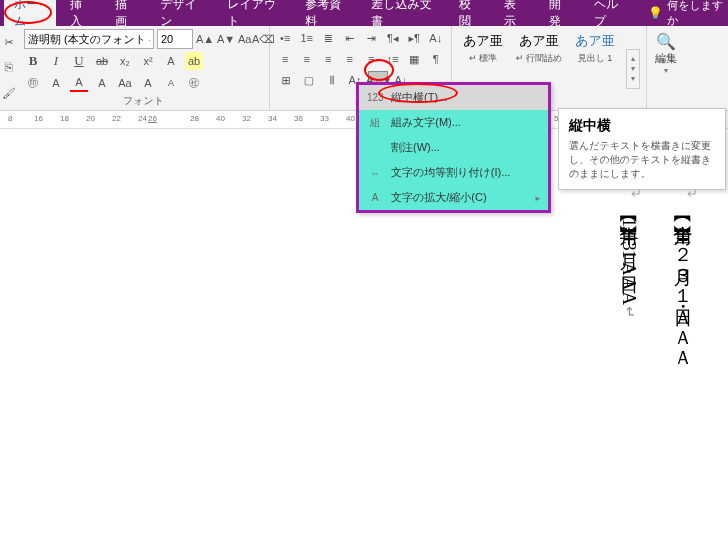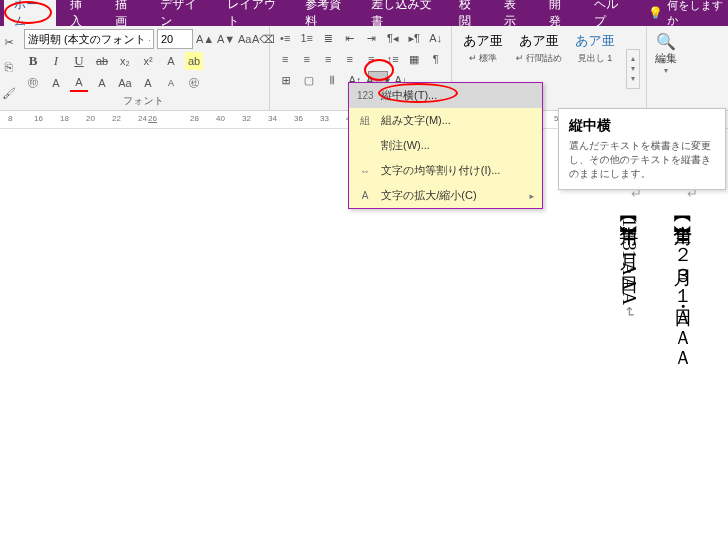--- a/index.html
+++ b/index.html
@@ -48,7 +48,7 @@
   .edit-group { padding:6px 8px; text-align:center;}
   .edit-label { font-size:11px; color:#444; }
   
-  .dropdown-menu { position:absolute; top:82px; left:348px; background:#fef9c3; border:1px solid #a21caf; box-shadow:2px 2px 4px rgba(0,0,0,0.2); width:195px; z-index:10;}
+  .dropdown-menu { position:absolute; top:82px; left:356px; background:#5eead4; border:3px solid #a21caf; box-shadow:2px 2px 4px rgba(0,0,0,0.2); width:195px; z-index:10;}
   .menu-item { display:flex; align-items:center; gap:8px; padding:5px 8px; cursor:pointer; font-size:11px; color:#333;}
   .menu-item.highlighted { background:#d8d8d8; }
   .menu-icon { width:16px; text-align:center; font-size:10px; color:#666;}

